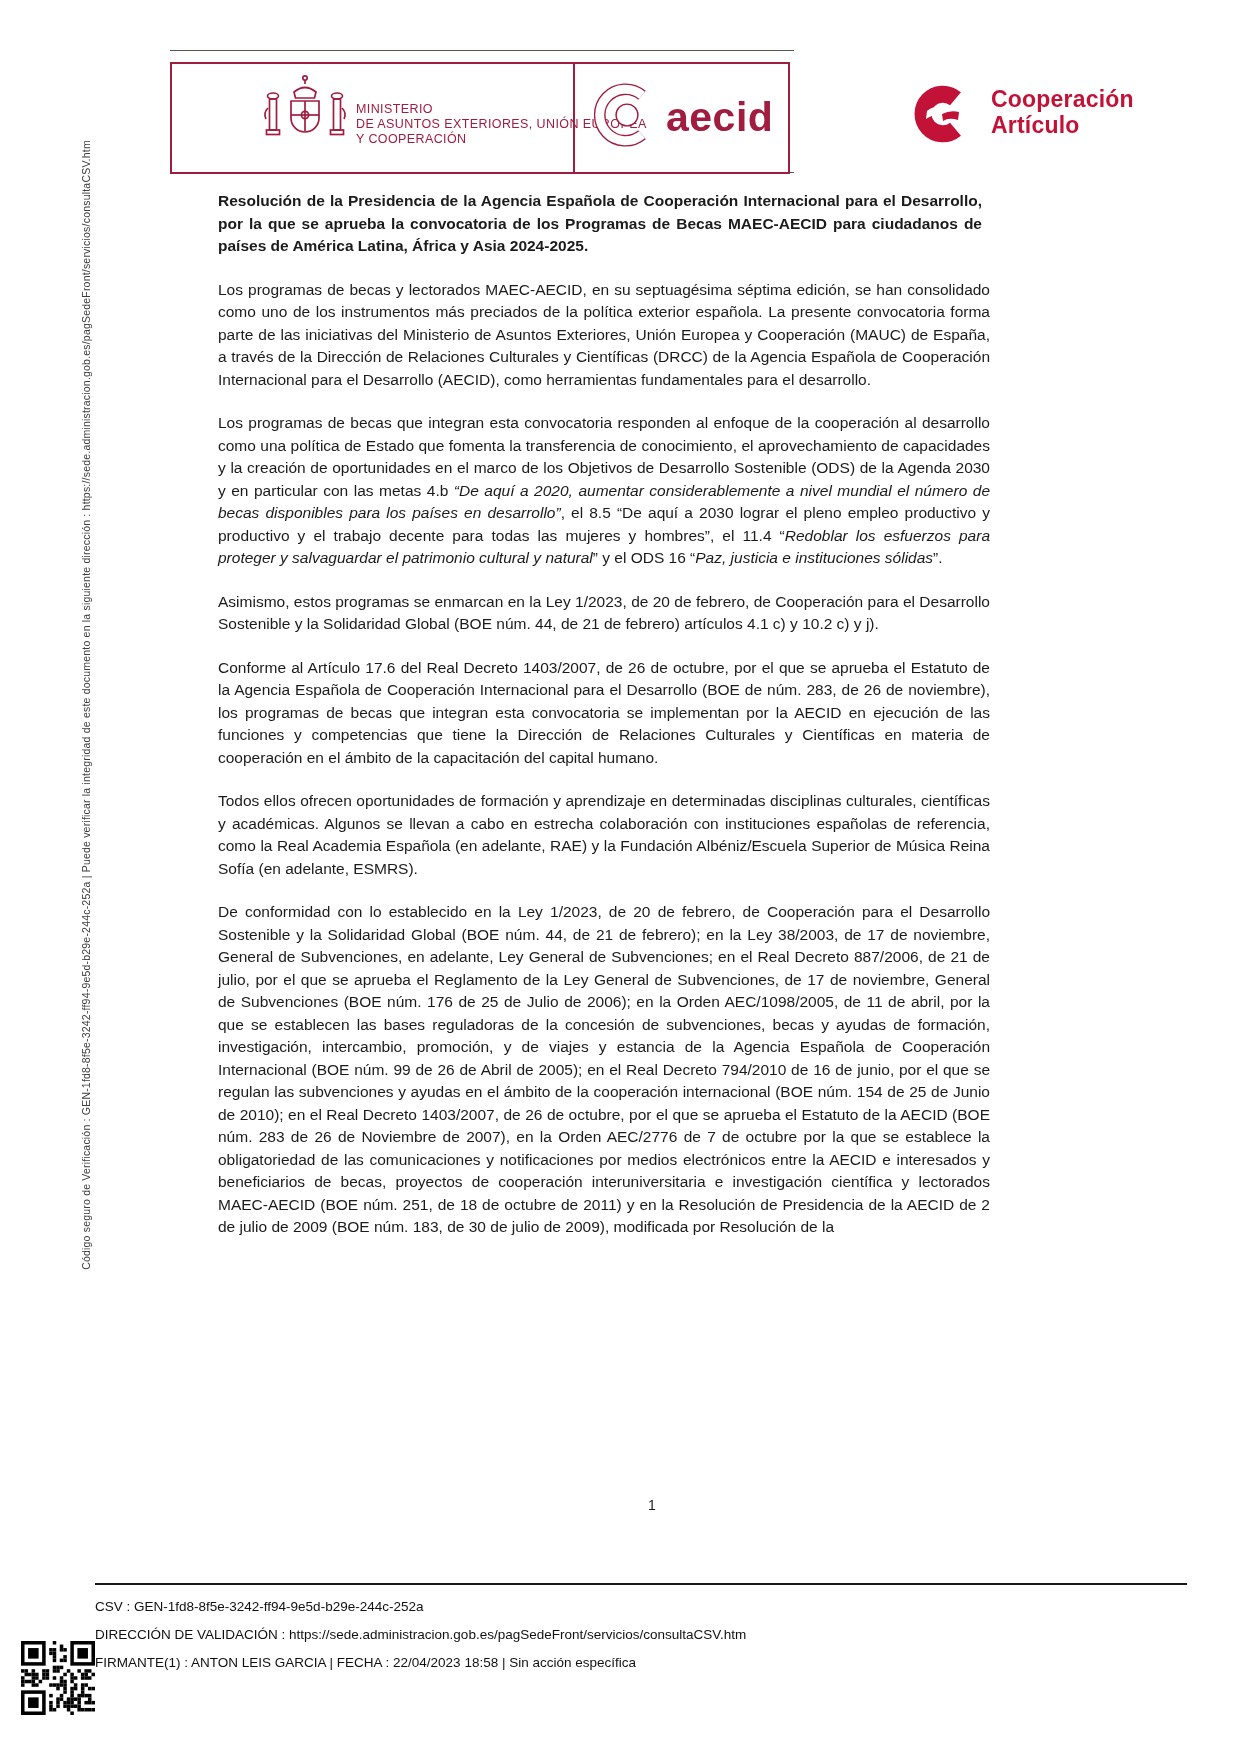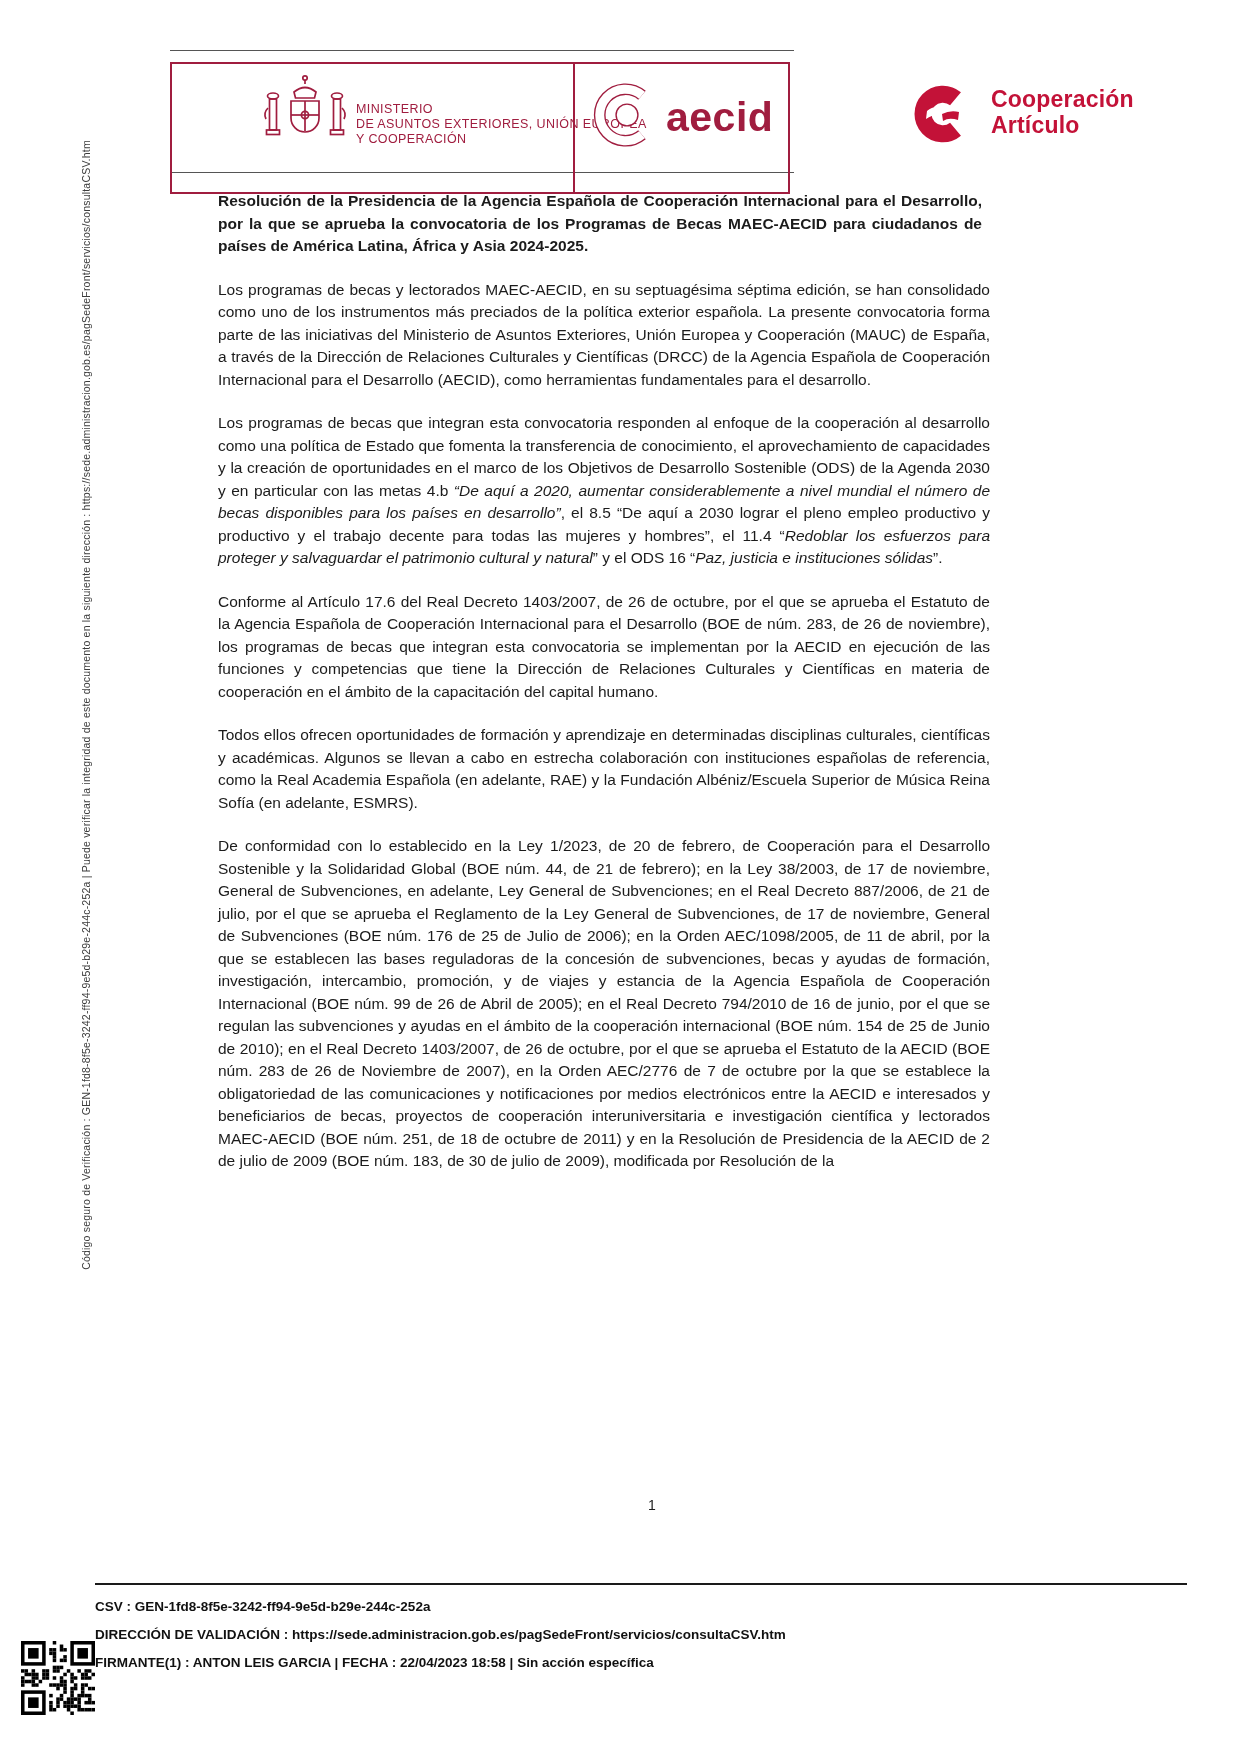--- a/index.html
+++ b/index.html
@@ -27,7 +27,7 @@
   .hdr-rule.top{top:50px;}
   .hdr-rule.bottom{top:172px;}
   .logo-box{
-    position:absolute;left:170px;top:62px;width:620px;height:132px;
+    position:absolute;left:170px;top:62px;width:620px;height:112px;
     border:2px solid #a01d3f;box-sizing:border-box;
   }
   .logo-box .divider{

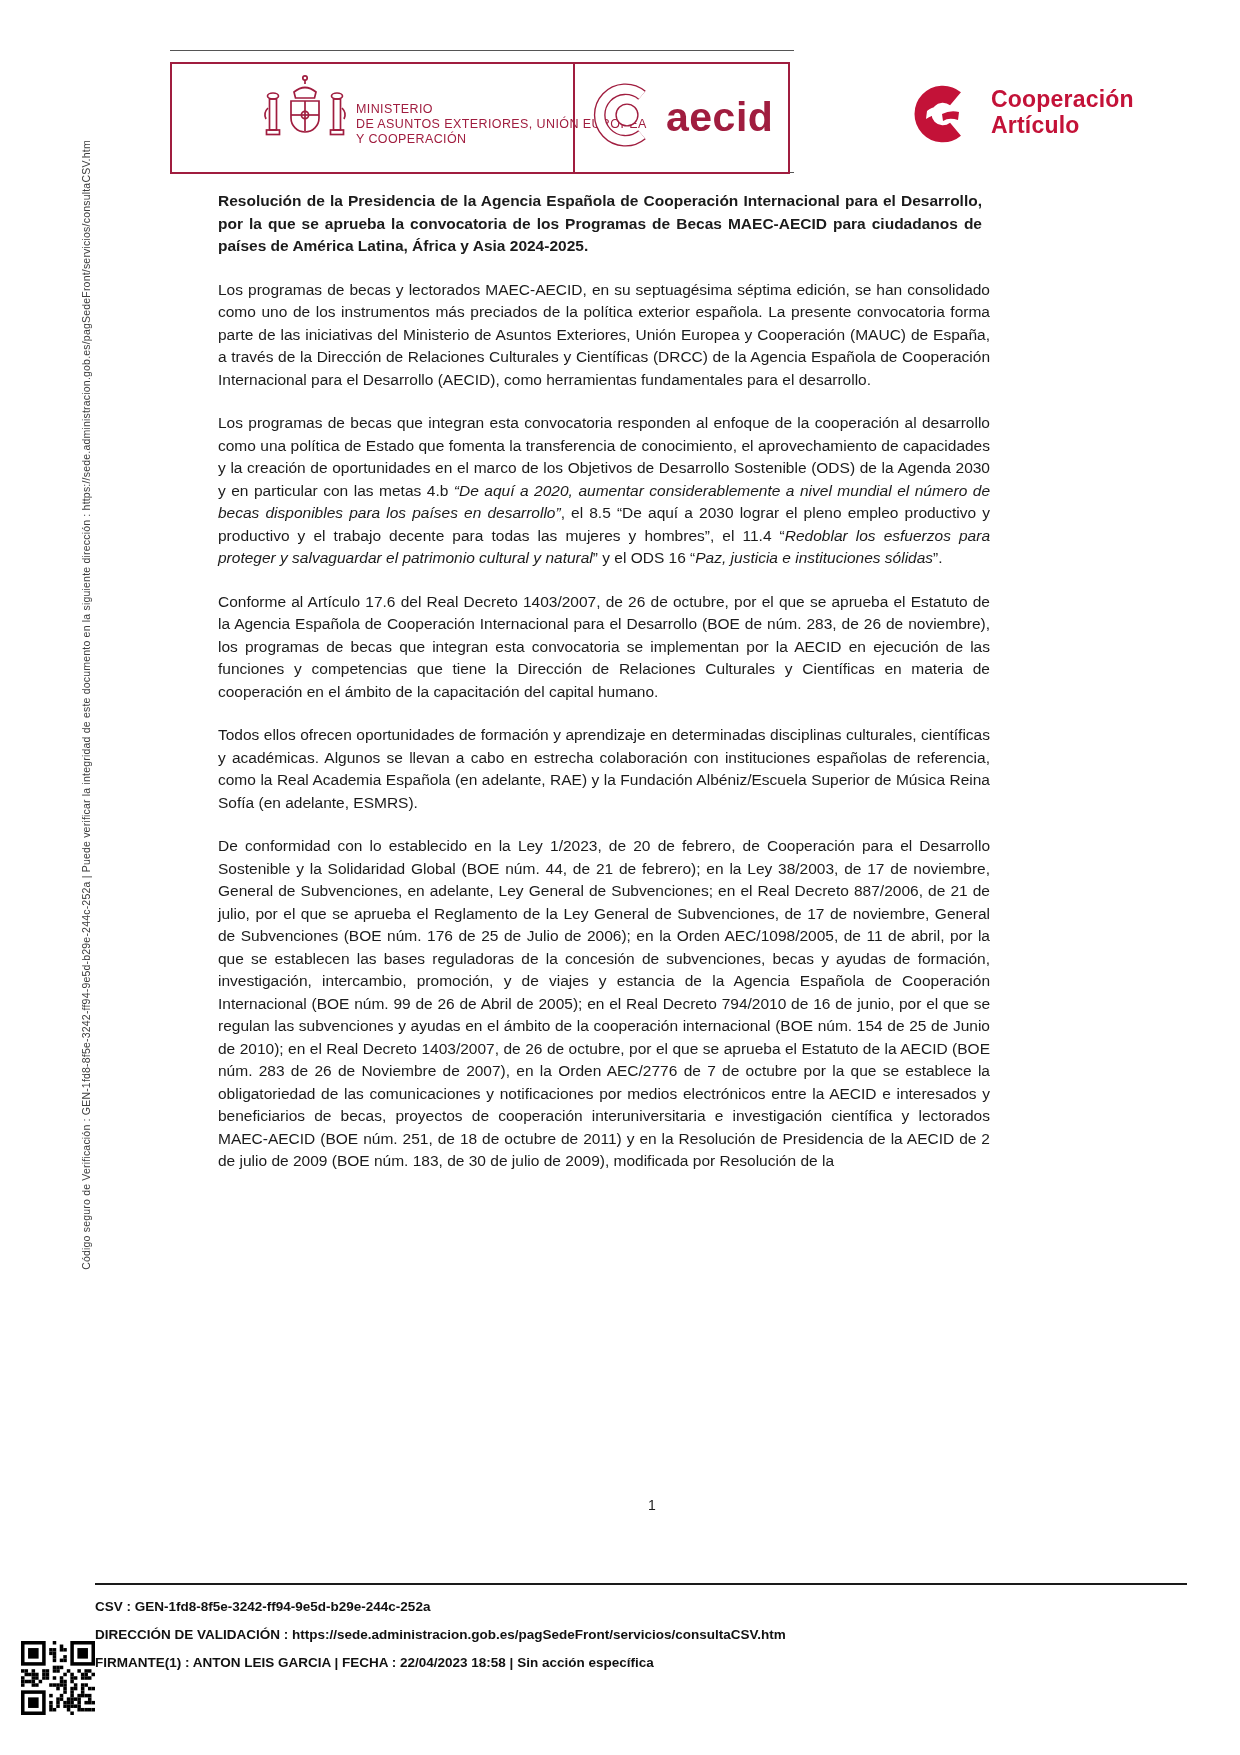--- a/index.html
+++ b/index.html
@@ -131,6 +131,7 @@
     <div class="title">Resolución de la Presidencia de la Agencia Española de Cooperación Internacional para el Desarrollo, por la que se aprueba la convocatoria de los Programas de Becas MAEC-AECID para ciudadanos de países de América Latina, África y Asia 2024-2025.</div>
     <p><span>Los programas de becas y lectorados MAEC-AECID, en su septuagésima séptima edición, se han consolidado como uno de los instrumentos más preciados de la política exterior española. La presente convocatoria forma parte de las iniciativas del Ministerio de Asuntos Exteriores, Unión Europea y Cooperación (MAUC) de España, a través de la Dirección de Relaciones Culturales y Científicas (DRCC) de la Agencia Española de Cooperación Internacional para el Desarrollo (AECID), como herramientas fundamentales para el desarrollo.</span></p>
     <p><span>Los programas de becas que integran esta convocatoria responden al enfoque de la cooperación al desarrollo como una política de Estado que fomenta la transferencia de conocimiento, el aprovechamiento de capacidades y la creación de oportunidades en el marco de los Objetivos de Desarrollo Sostenible (ODS) de la Agenda 2030 y en particular con las metas 4.b </span><i>“De aquí a 2020, aumentar considerablemente a nivel mundial el número de becas disponibles para los países en desarrollo”</i><span>, el 8.5 “De aquí a 2030 lograr el pleno empleo productivo y productivo y el trabajo decente para todas las mujeres y hombres”, el 11.4 “</span><i>Redoblar los esfuerzos para proteger y salvaguardar el patrimonio cultural y natural</i><span>” y el ODS 16 “</span><i>Paz, justicia e instituciones sólidas</i><span>”.</span></p>
+    <p><span>Asimismo, estos programas se enmarcan en la Ley 1/2023, de 20 de febrero, de Cooperación para el Desarrollo Sostenible y la Solidaridad Global (BOE núm. 44, de 21 de febrero) artículos 4.1 c) y 10.2 c) y j).</span></p>
     <p><span>Conforme al Artículo 17.6 del Real Decreto 1403/2007, de 26 de octubre, por el que se aprueba el Estatuto de la Agencia Española de Cooperación Internacional para el Desarrollo (BOE de núm. 283, de 26 de noviembre), los programas de becas que integran esta convocatoria se implementan por la AECID en ejecución de las funciones y competencias que tiene la Dirección de Relaciones Culturales y Científicas en materia de cooperación en el ámbito de la capacitación del capital humano.</span></p>
     <p><span>Todos ellos ofrecen oportunidades de formación y aprendizaje en determinadas disciplinas culturales, científicas y académicas. Algunos se llevan a cabo en estrecha colaboración con instituciones españolas de referencia, como la Real Academia Española (en adelante, RAE) y la Fundación Albéniz/Escuela Superior de Música Reina Sofía (en adelante, ESMRS).</span></p>
     <p><span>De conformidad con lo establecido en la Ley 1/2023, de 20 de febrero, de Cooperación para el Desarrollo Sostenible y la Solidaridad Global (BOE núm. 44, de 21 de febrero); en la Ley 38/2003, de 17 de noviembre, General de Subvenciones, en adelante, Ley General de Subvenciones; en el Real Decreto 887/2006, de 21 de julio, por el que se aprueba el Reglamento de la Ley General de Subvenciones, de 17 de noviembre, General de Subvenciones (BOE núm. 176 de 25 de Julio de 2006); en la Orden AEC/1098/2005, de 11 de abril, por la que se establecen las bases reguladoras de la concesión de subvenciones, becas y ayudas de formación, investigación, intercambio, promoción, y de viajes y estancia de la Agencia Española de Cooperación Internacional (BOE núm. 99 de 26 de Abril de 2005); en el Real Decreto 794/2010 de 16 de junio, por el que se regulan las subvenciones y ayudas en el ámbito de la cooperación internacional (BOE núm. 154 de 25 de Junio de 2010); en el Real Decreto 1403/2007, de 26 de octubre, por el que se aprueba el Estatuto de la AECID (BOE núm. 283 de 26 de Noviembre de 2007), en la Orden AEC/2776 de 7 de octubre por la que se establece la obligatoriedad de las comunicaciones y notificaciones por medios electrónicos entre la AECID e interesados y beneficiarios de becas, proyectos de cooperación interuniversitaria e investigación científica y lectorados MAEC-AECID (BOE núm. 251, de 18 de octubre de 2011) y en la Resolución de Presidencia de la AECID de 2 de julio de 2009 (BOE núm. 183, de 30 de julio de 2009), modificada por Resolución de la</span></p>

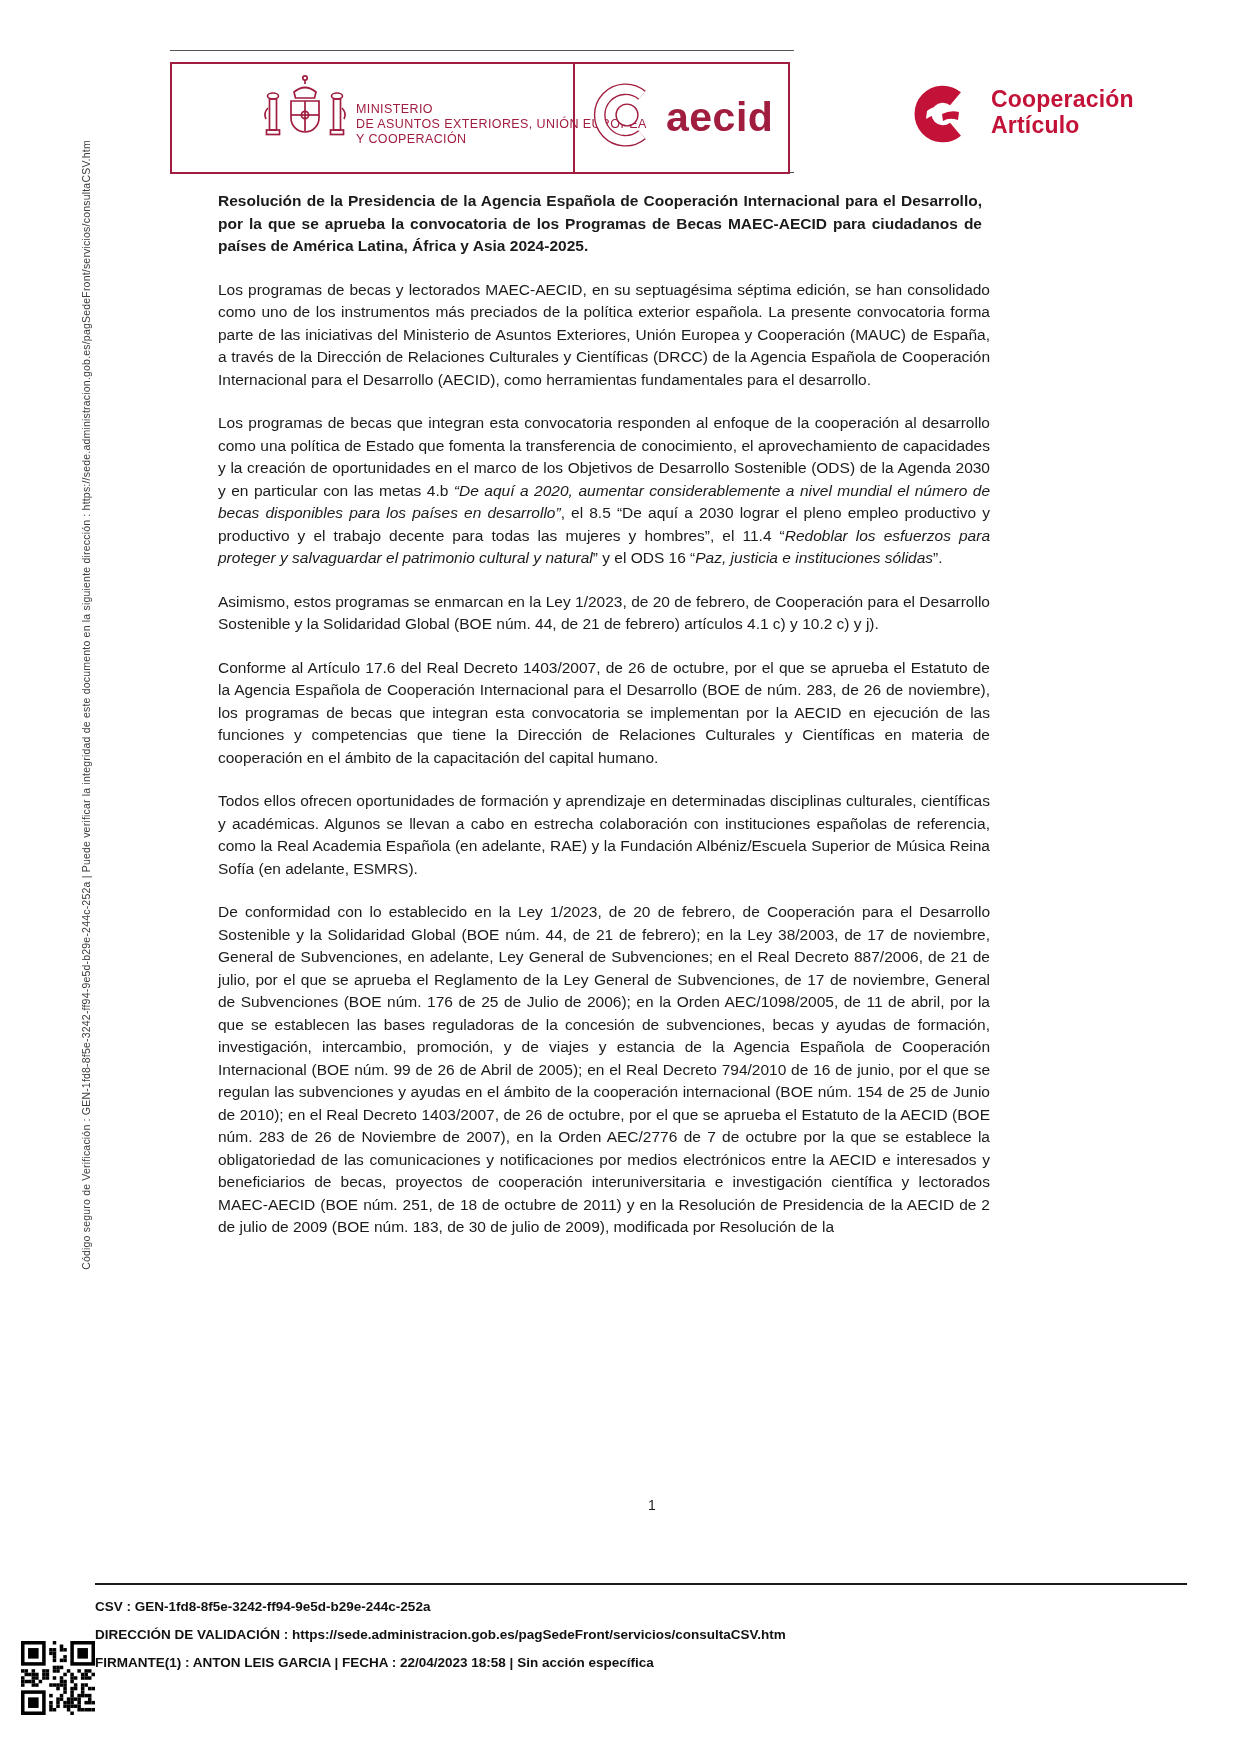--- a/index.html
+++ b/index.html
@@ -62,7 +62,7 @@
   .footer-rule{position:absolute;left:95px;top:1583px;width:1092px;height:2px;background:#1a1a1a;}
   .footer{
     position:absolute;left:95px;top:1593px;width:1092px;
-    font-weight:bold;font-size:13.5px;line-height:28px;color:#111;
+    font-weight:normal;font-size:13.5px;line-height:28px;color:#111;
   }
   .qr{position:absolute;left:21px;top:1641px;}
 </style>

